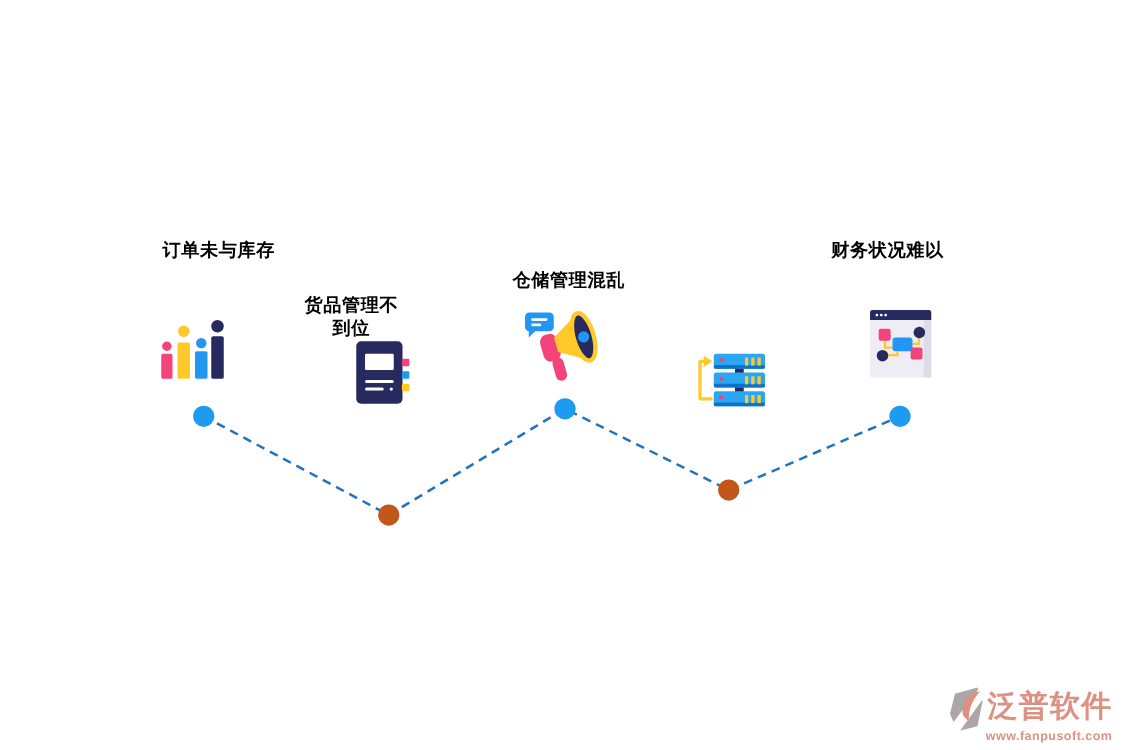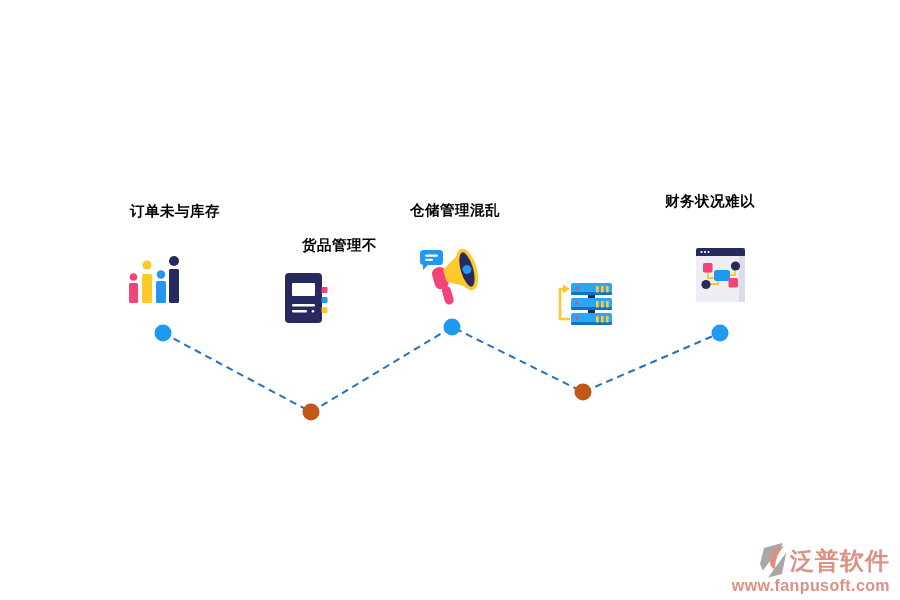--- a/index.html
+++ b/index.html
@@ -123,7 +123,7 @@
   </g>
 </svg>
 
-<div class="node-label" style="left:95px;top:202px;">
+<div class="node-label" style="left:95px;top:192px;">
   <div>订单未与库存</div>
 </div>
 <div class="node-label" style="left:217px;top:236px;text-align:right;">

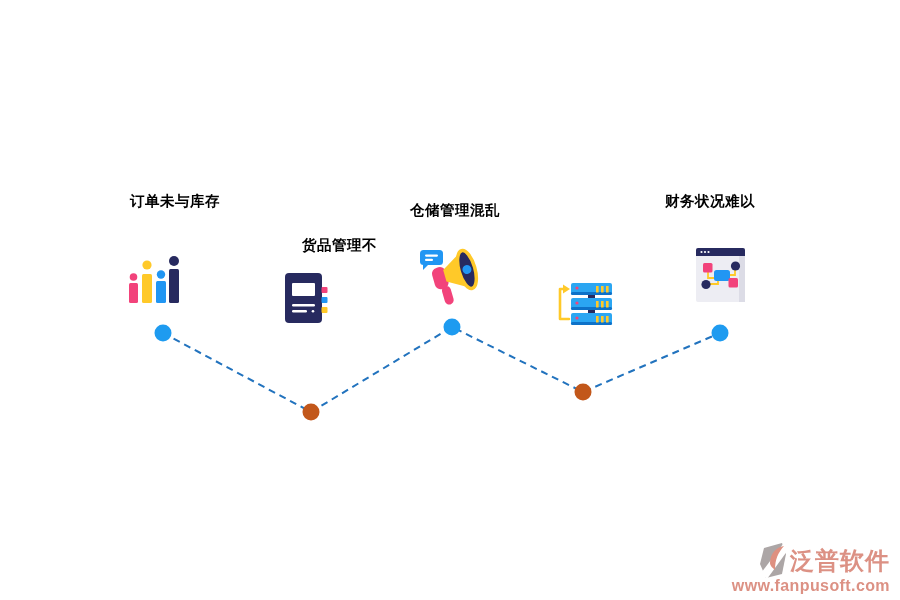--- a/index.html
+++ b/index.html
@@ -129,7 +129,7 @@
 <div class="node-label" style="left:217px;top:236px;text-align:right;">
   <div>货品管理不</div>
 </div>
-<div class="node-label" style="left:375px;top:201px;">
+<div class="node-label" style="left:375px;top:216px;">
   <div>仓储管理混乱</div>
 </div>
 <div class="node-label" style="left:508px;top:245px;">

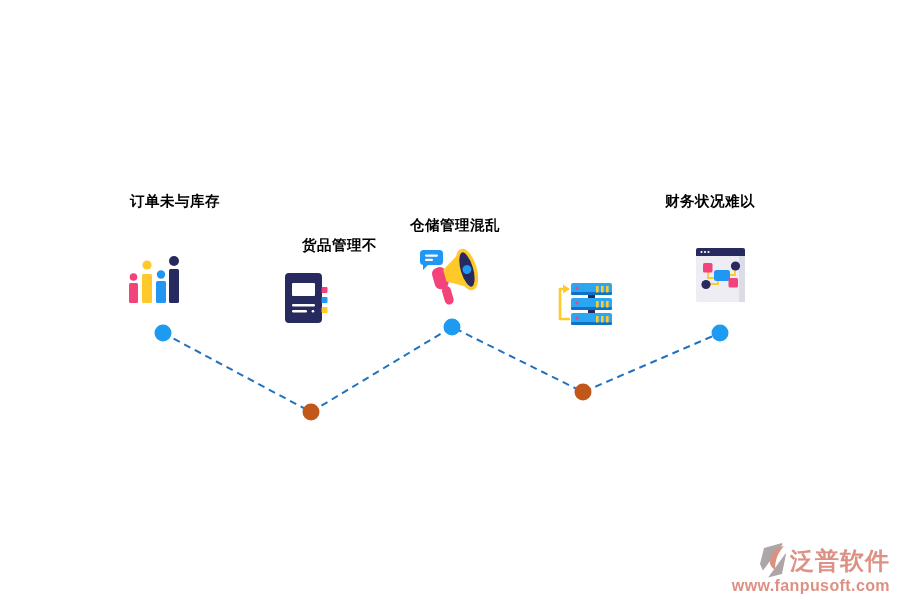--- a/index.html
+++ b/index.html
@@ -126,7 +126,7 @@
 <div class="node-label" style="left:95px;top:192px;">
   <div>订单未与库存</div>
 </div>
-<div class="node-label" style="left:217px;top:236px;text-align:right;">
+<div class="node-label" style="left:201px;top:236px;">
   <div>货品管理不</div>
 </div>
 <div class="node-label" style="left:375px;top:216px;">

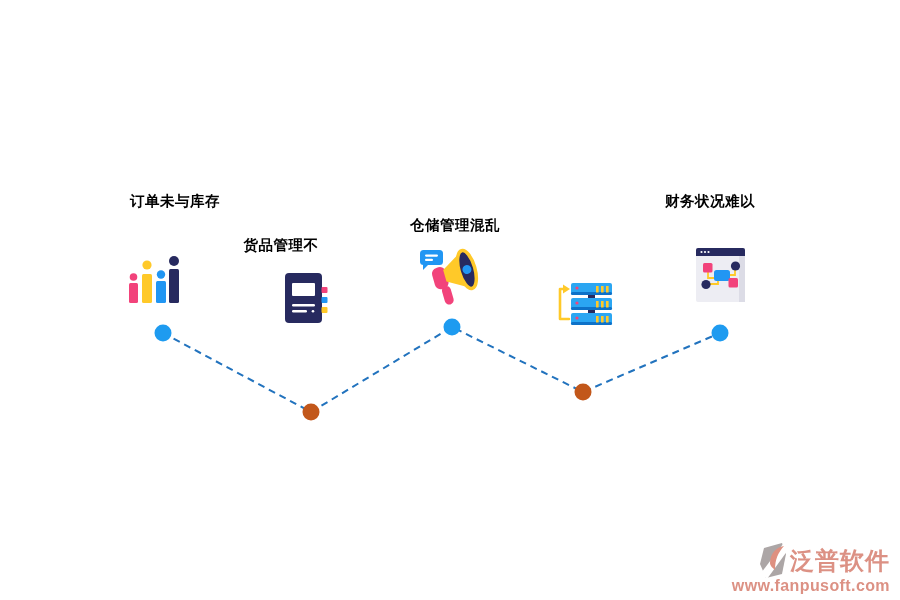--- a/index.html
+++ b/index.html
@@ -128,6 +128,7 @@
 </div>
 <div class="node-label" style="left:201px;top:236px;">
   <div>货品管理不</div>
+  <div>到位</div>
 </div>
 <div class="node-label" style="left:375px;top:216px;">
   <div>仓储管理混乱</div>

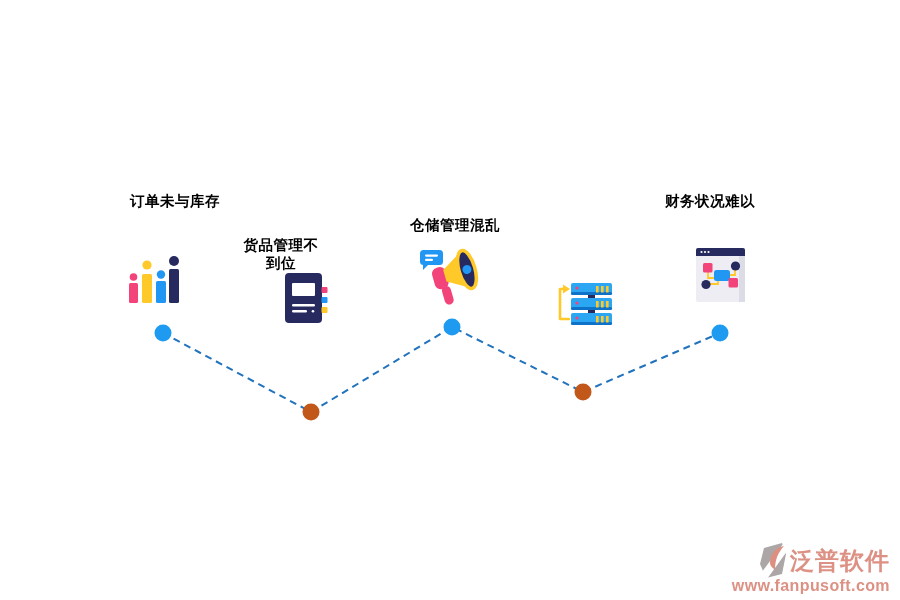--- a/index.html
+++ b/index.html
@@ -16,7 +16,7 @@
   .watermark{
     position:absolute;right:10px;bottom:5px;text-align:right;color:#DC9184;
   }
-  .wm-row{display:flex;align-items:center;justify-content:flex-end;gap:2px;}
+  .wm-row{display:flex;align-items:center;justify-content:flex-end;gap:2px;font-family:Liberation Mono, monospace;}
   .wm-brand{font-size:24px;font-weight:700;letter-spacing:1px;line-height:30px;}
   .wm-url{font-size:16px;font-weight:700;letter-spacing:0.4px;margin-top:-3px;}
 </style>

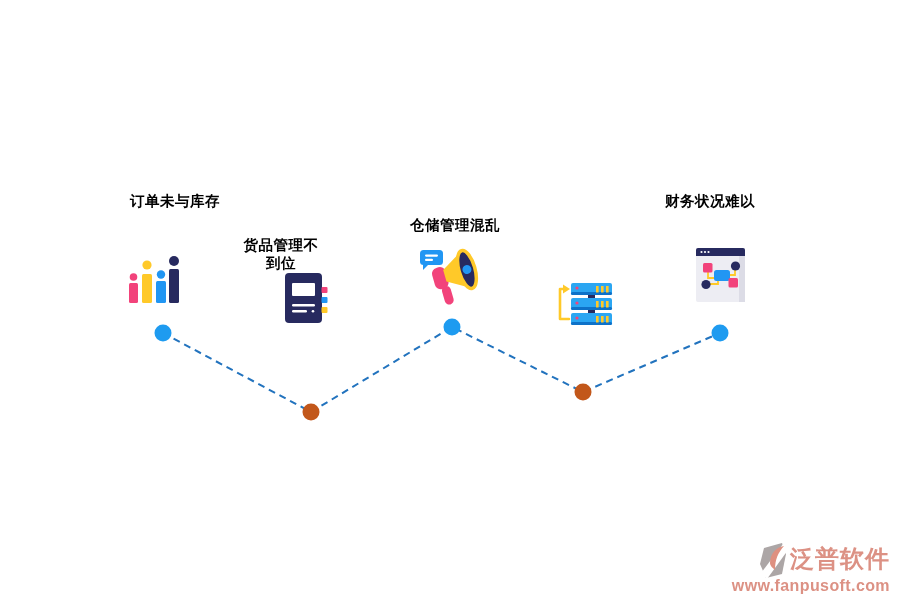--- a/index.html
+++ b/index.html
@@ -18,7 +18,7 @@
   }
   .wm-row{display:flex;align-items:center;justify-content:flex-end;gap:2px;font-family:Liberation Mono, monospace;}
   .wm-brand{font-size:24px;font-weight:700;letter-spacing:1px;line-height:30px;}
-  .wm-url{font-size:16px;font-weight:700;letter-spacing:0.4px;margin-top:-3px;}
+  .wm-url{font-size:10px;font-weight:700;letter-spacing:0.4px;margin-top:-3px;}
 </style>
 </head>
 <body>

